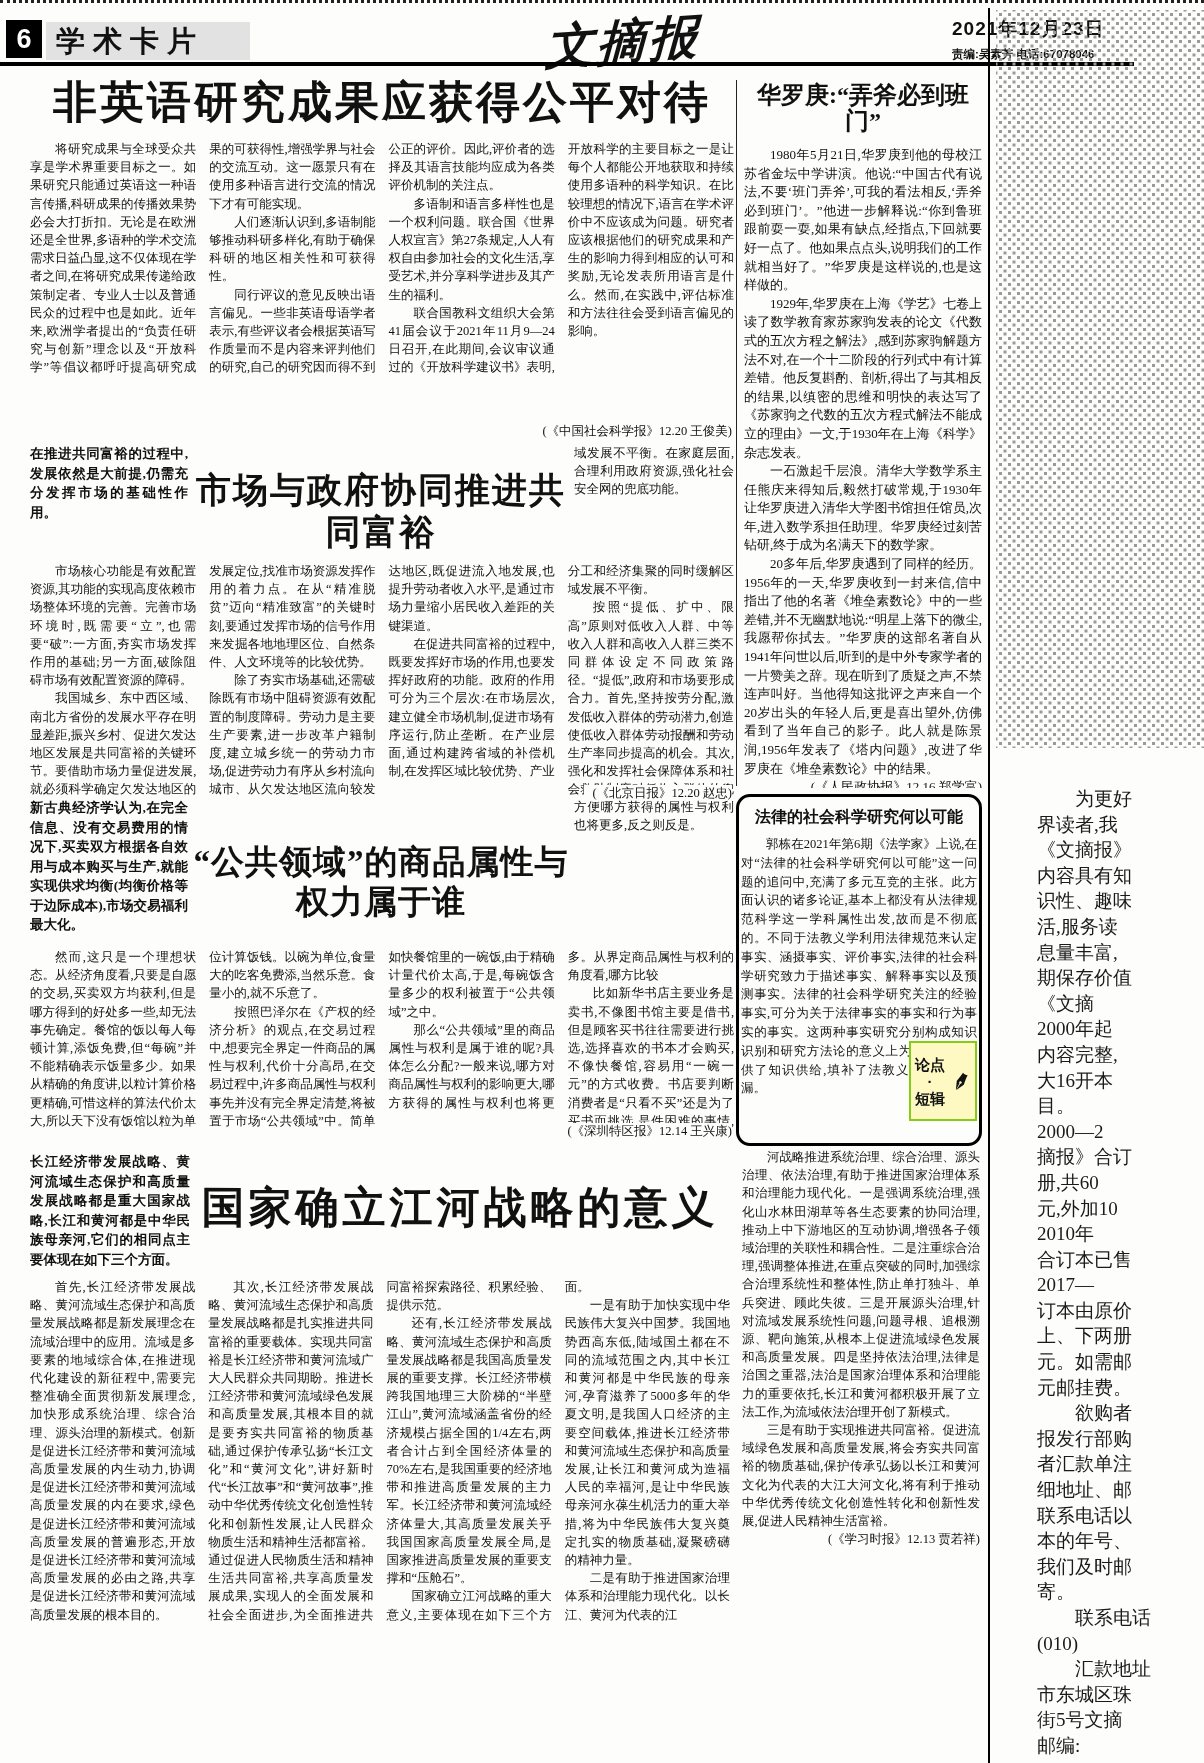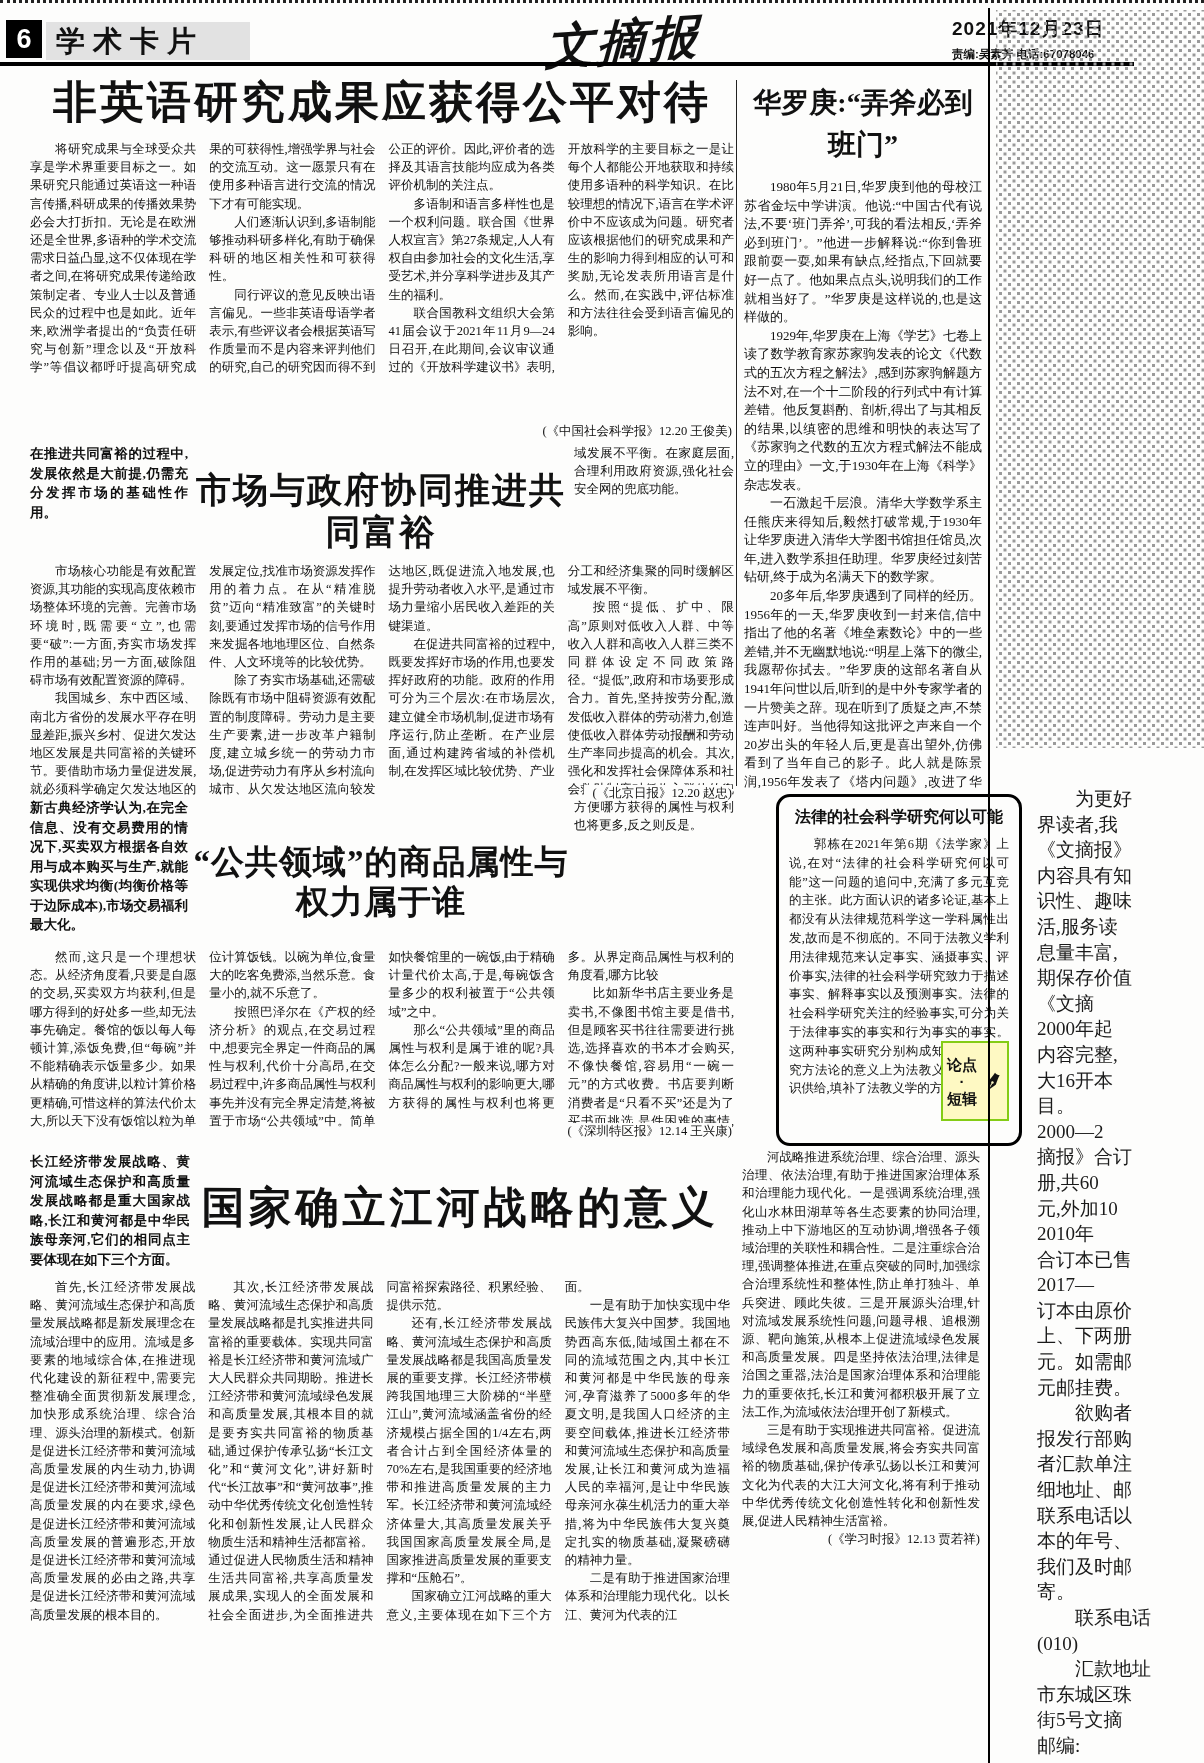--- a/index.html
+++ b/index.html
@@ -36,7 +36,7 @@
   #art-a-body{position:relative;margin-top:6px;height:300px;}
   
   #art-b{left:744px;top:74px;width:238px;height:714px;overflow:hidden;}
-  #art-b .h-main{font-size:28px;line-height:42px;margin:8px 0 12px 0;}
+  #art-b .h-main{font-size:24px;line-height:26px;margin:8px 0 12px 0;}
   #rule-ab{left:736px;top:80px;width:1px;height:706px;background:#222;}
   
   #art-c{left:30px;top:444px;width:704px;height:350px;}

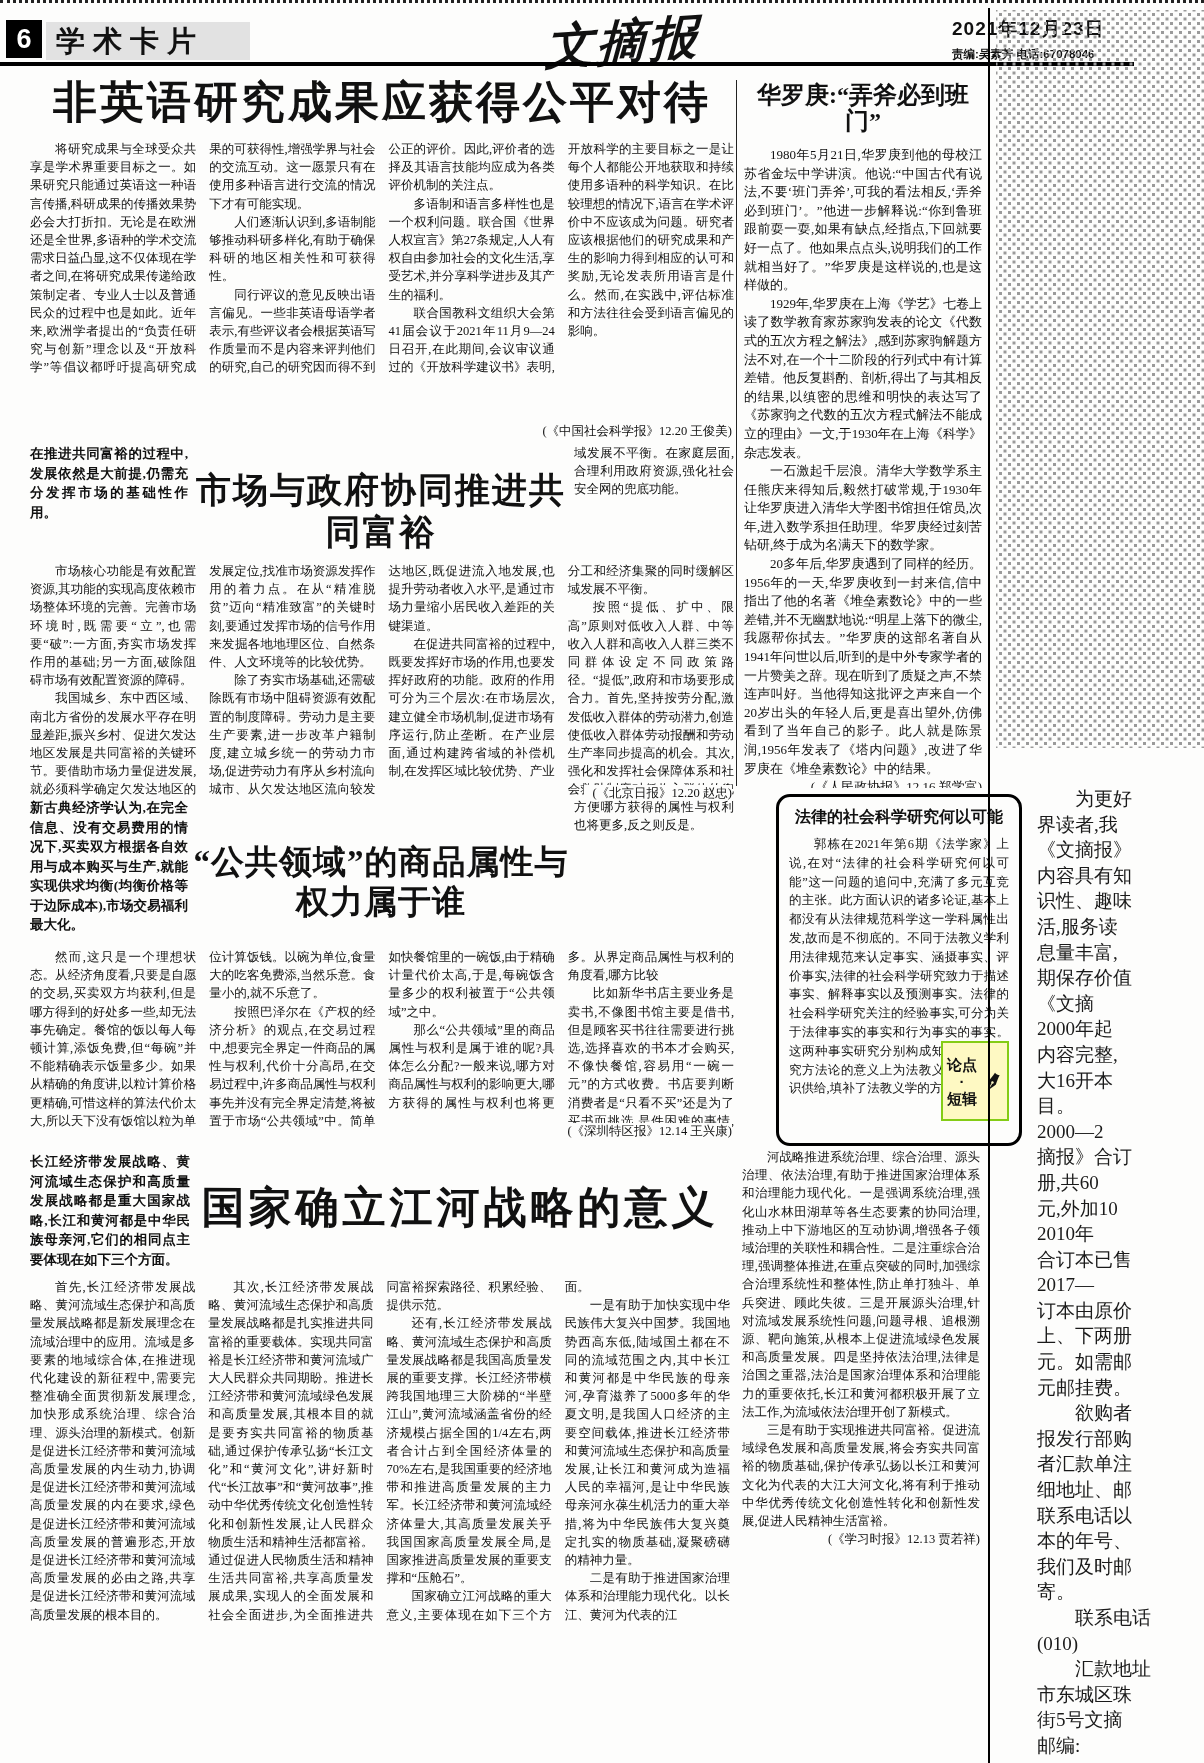--- a/index.html
+++ b/index.html
@@ -54,7 +54,7 @@
   #art-d-body{position:relative;margin-top:0;height:192px;}
   
   #box-e{left:736px;top:794px;width:246px;height:352px;border:3px solid #000;border-radius:14px;
-         box-sizing:border-box;padding:10px 10px;background:#fdfdfc;margin-left:40px;}
+         box-sizing:border-box;padding:10px 2px;background:#fdfdfc;}
   #box-e-title{font-size:16px;font-weight:bold;text-align:center;margin-bottom:7px;
                font-family:"Liberation Sans",sans-serif;}
   #box-e-bodywrap{position:relative;height:288px;overflow:hidden;}

